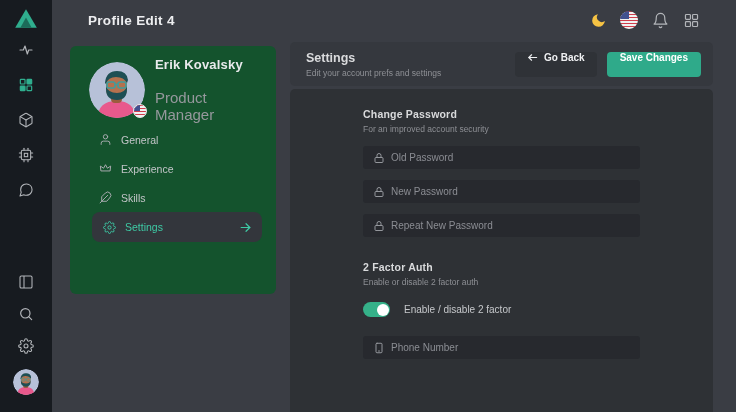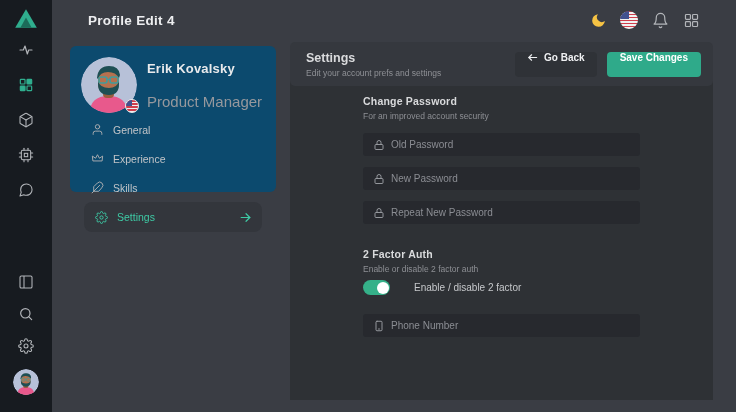--- a/index.html
+++ b/index.html
@@ -39,8 +39,8 @@
   .flag::after { content:""; position:absolute; left:0; top:0; width:52%; height:46%; background:#41518f; }
   .flag-top { width:18px; height:18px; }
   
-  .pcard { position:absolute; left:70px; top:46px; width:206px; height:146px;
-           background:#0c4a6e; border-radius:6px; z-index:2; }
+  .pcard { position:absolute; left:70px; top:46px; width:206px; height:248px;
+           background:#14532d; border-radius:6px; z-index:2;padding-left:8px; }
   .pc-header { display:flex; align-items:center; padding:11px 12px 0 11px; }
   .avatar-wrap { position:relative; width:56px; height:56px; flex:0 0 auto; }
   .avatar-img { width:56px; height:56px; border-radius:50%; overflow:hidden; }

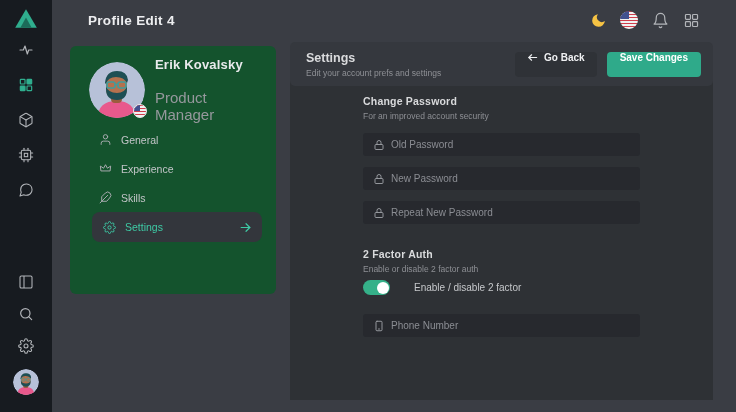--- a/index.html
+++ b/index.html
@@ -71,7 +71,7 @@
   .btn-goback svg { width:11px; height:11px; }
   .btn-save { background:#2faa8a; color:#ffffff; padding:0 13px; }
   
-  .sbody { position:absolute; left:290px; top:76px; width:423px; height:324px;
+  .sbody { position:absolute; left:290px; top:89px; width:423px; height:324px;
            background:#2e3135; border-radius:5px 5px 0 0; z-index:1; }
   .sb-content { width:277px; margin:0 auto; padding-top:19px; }
   .sec-title { font-size:10.5px; font-weight:bold; color:#d9dadc; letter-spacing:.2px; }

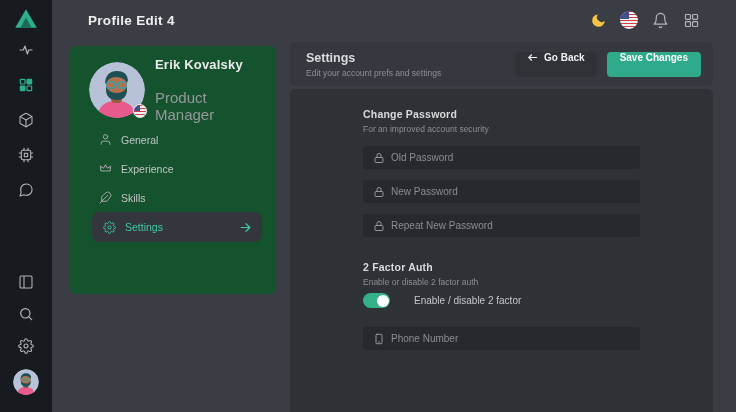--- a/index.html
+++ b/index.html
@@ -85,7 +85,7 @@
                  font-size:10px; font-family:inherit; }
   .field input::placeholder { color:#8b8d93; }
   .sec-2fa { margin-top:24px; }
-  .toggle-row { display:flex; align-items:center; gap:24px; margin-top:6px; }
+  .toggle-row { display:flex; align-items:center; gap:14px; margin-top:15px; }
   .toggle { width:27px; height:15px; border-radius:8px; background:#35b189; position:relative; cursor:pointer; }
   .toggle-knob { position:absolute; right:1.5px; top:1.5px; width:12px; height:12px;
                  border-radius:50%; background:#fff; }

